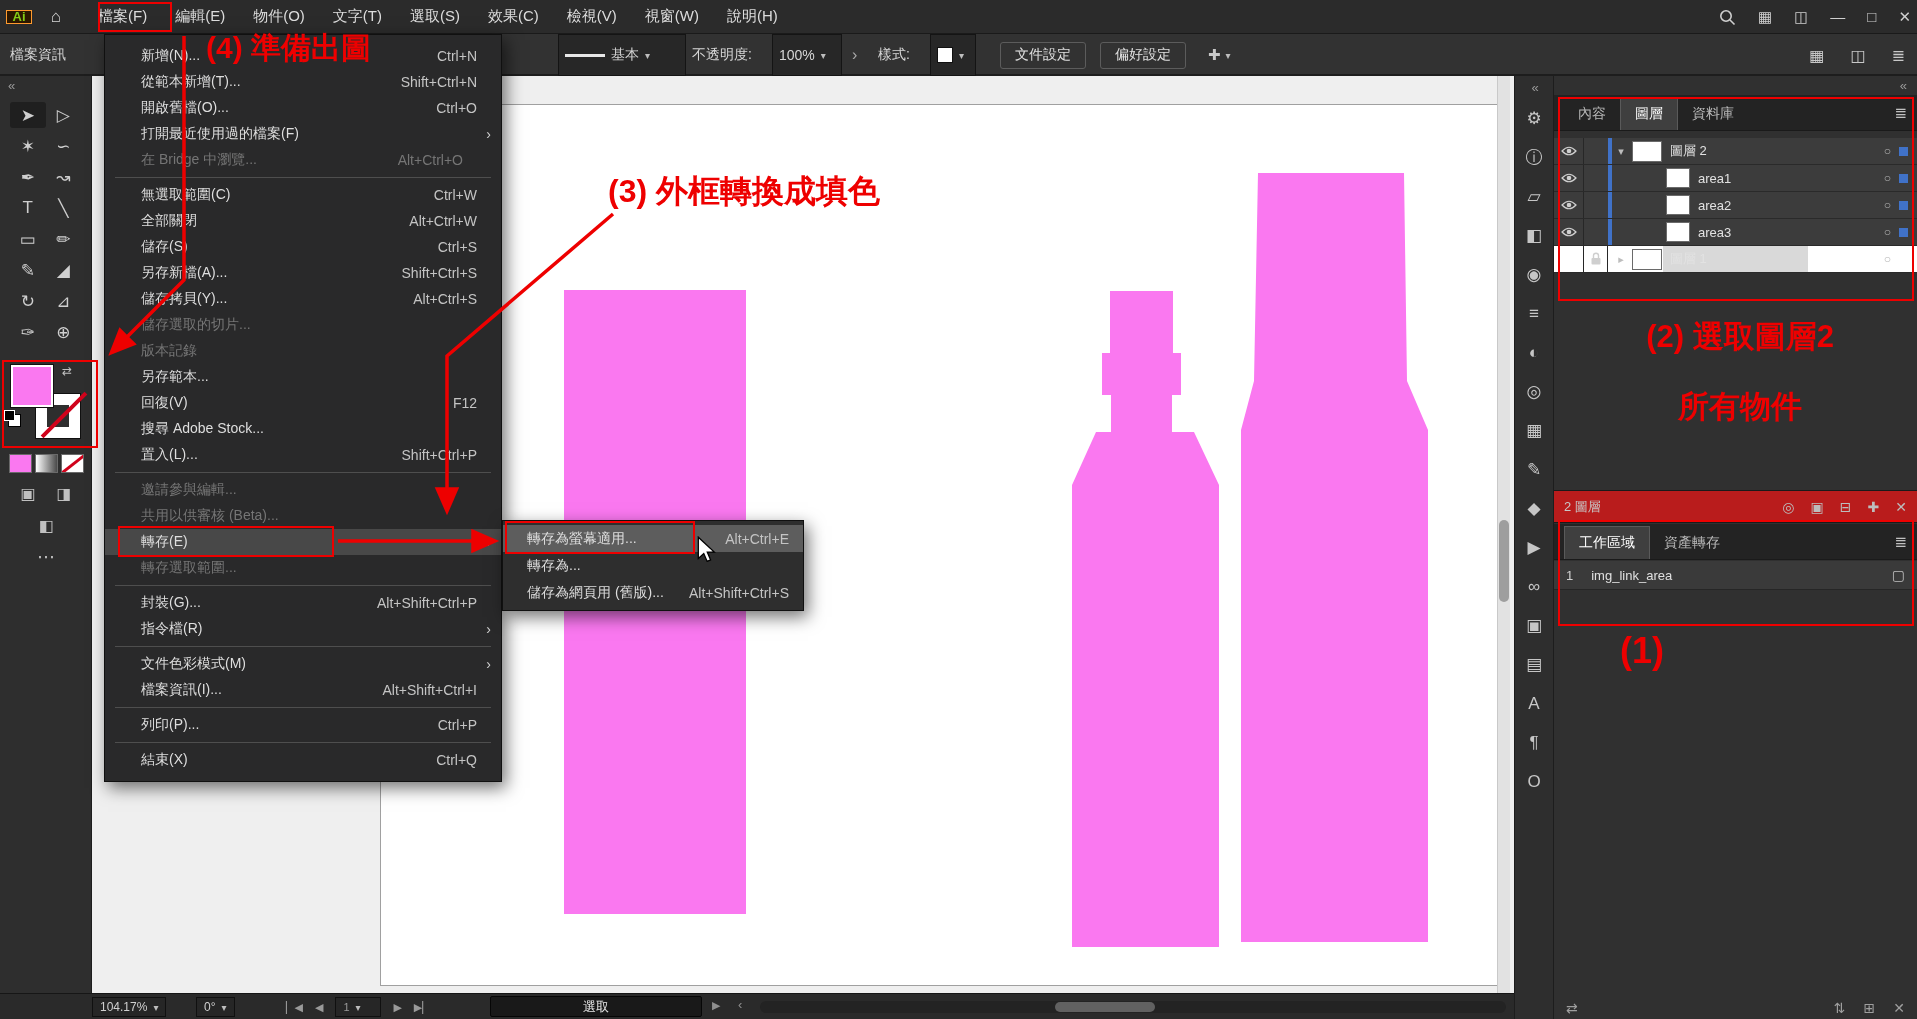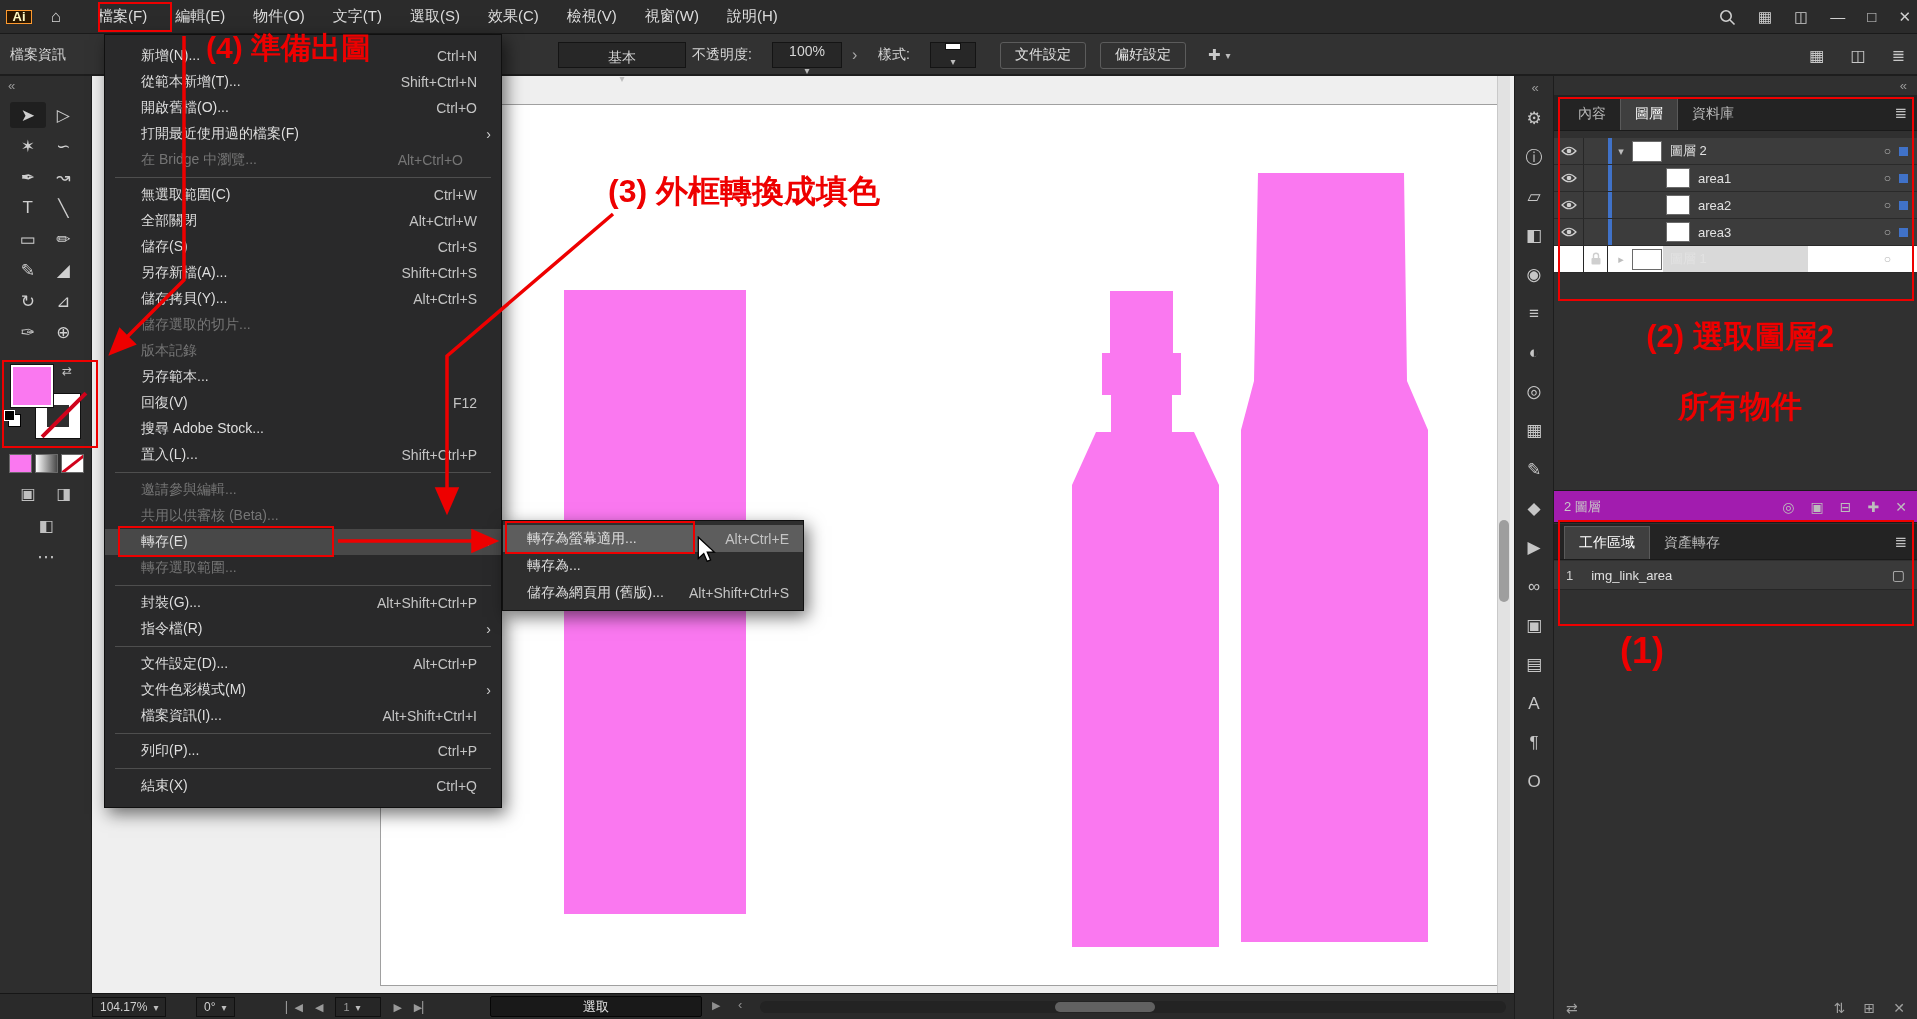--- a/index.html
+++ b/index.html
@@ -8,7 +8,7 @@
 
   
   .menubar { position:absolute; left:0; top:0; width:1917px; height:34px; background:#2b2b2b; border-bottom:1px solid #1a1a1a; display:flex; align-items:center; z-index:10; }
-  .ai-logo { width:26px; height:14px; margin:0 10px 0 6px; background:#2b1700; border:1px solid #ff9a2e; color:#fef9c3; font-weight:bold; font-size:13px; display:flex; align-items:center; justify-content:center; }
+  .ai-logo { width:26px; height:14px; margin:0 10px 0 6px; background:#2b1700; border:1px solid #ff9a2e; color:#84cc16; font-weight:bold; font-size:13px; display:flex; align-items:center; justify-content:center; }
   .home-icon { width:28px; text-align:center; font-size:17px; color:#d8d8d8; margin-right:14px; }
   .menus { display:flex; height:100%; }
   .menu-btn { padding:0 14px; height:100%; display:flex; align-items:center; font-size:15px; color:#dcdcdc; cursor:default; }

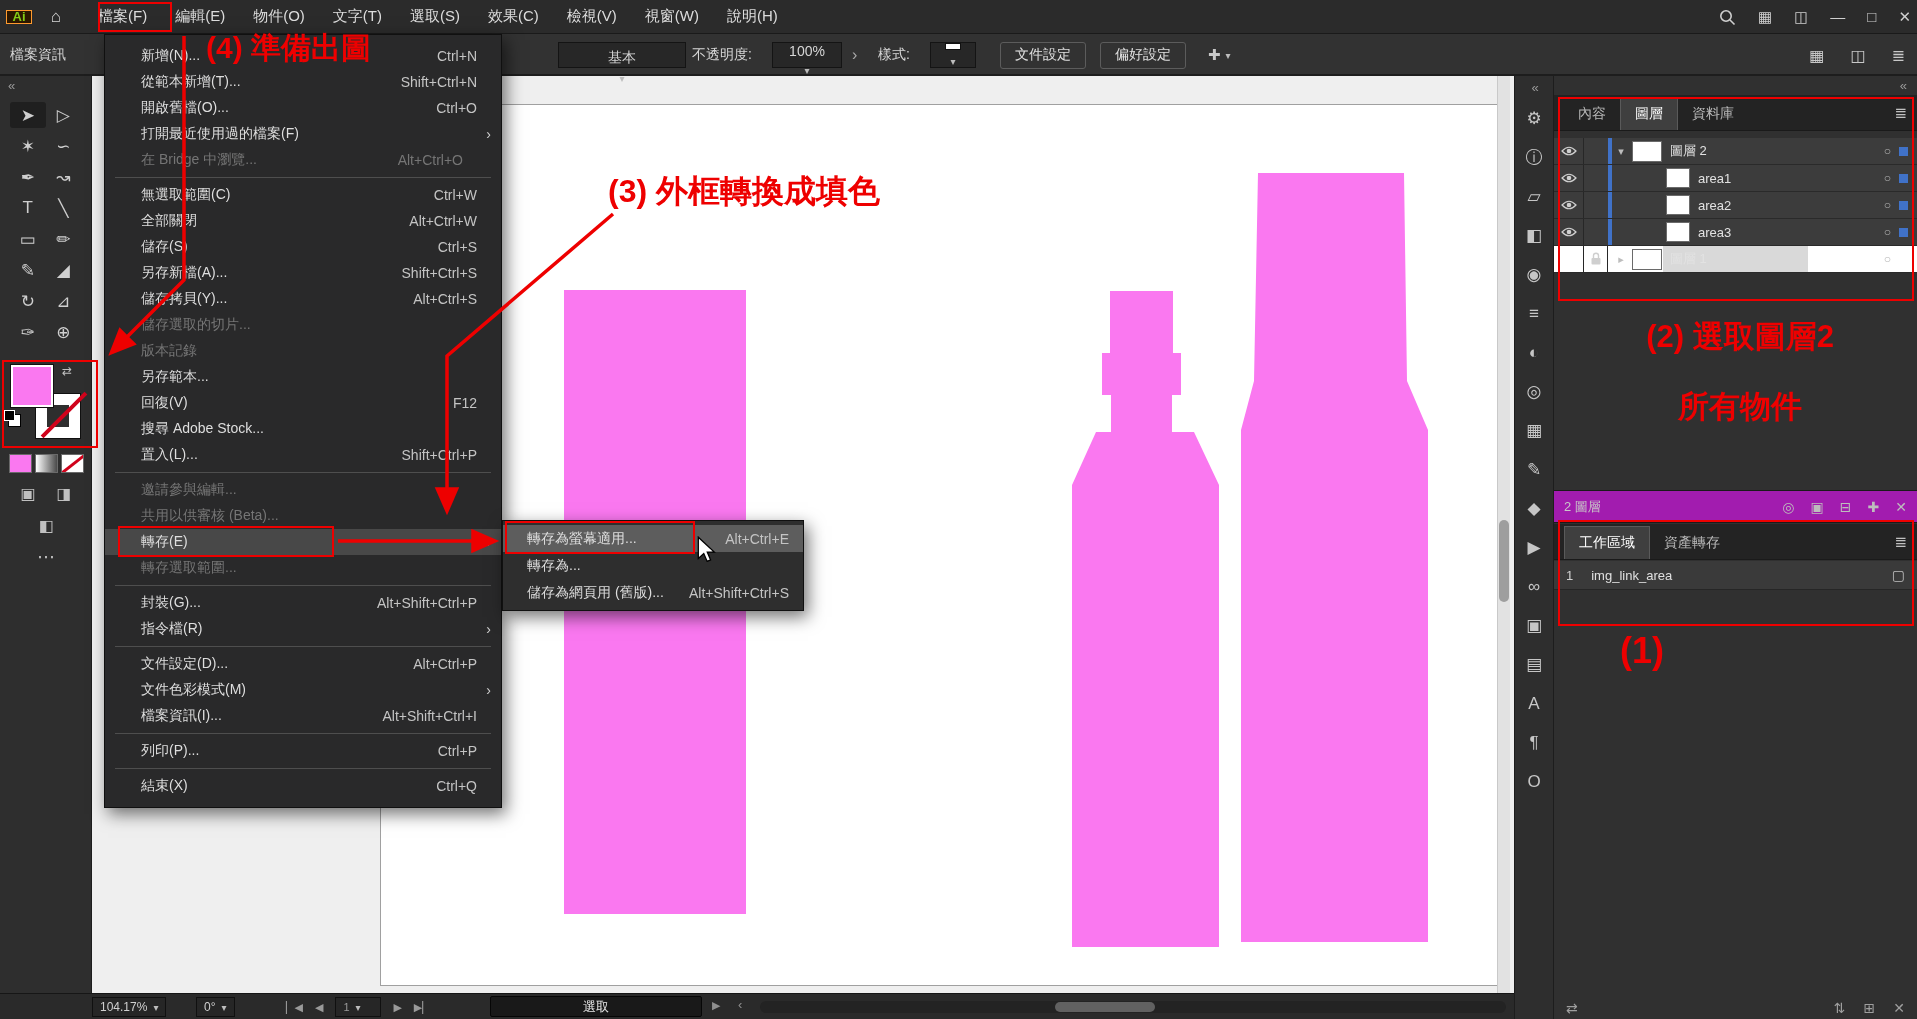--- a/index.html
+++ b/index.html
@@ -19,7 +19,7 @@
   
   .controlbar { position:absolute; left:0; top:34px; width:1917px; height:42px; background:#323232; border-bottom:2px solid #1d1d1d; z-index:9; }
   .cb-item { position:absolute; top:0; height:42px; display:flex; align-items:center; color:#d6d6d6; font-size:14px; }
-  .cb-field { background:#272727; border:1px solid #141414; height:26px; display:flex; align-items:center; padding:0 6px; gap:6px;flex-direction:column; }
+  .cb-field { background:#272727; border:1px solid #141414; height:42px; display:flex; align-items:center; padding:0 6px; gap:6px; }
   .stroke-line { width:40px; height:3px; background:#e8e8e8; }
   .caret { font-size:10px; color:#bdbdbd; }
   .cb-btn { border:1px solid #5c5c5c; border-radius:3px; height:27px; padding:0 14px; display:flex; align-items:center; color:#e0e0e0; background:transparent; font-size:14px; }

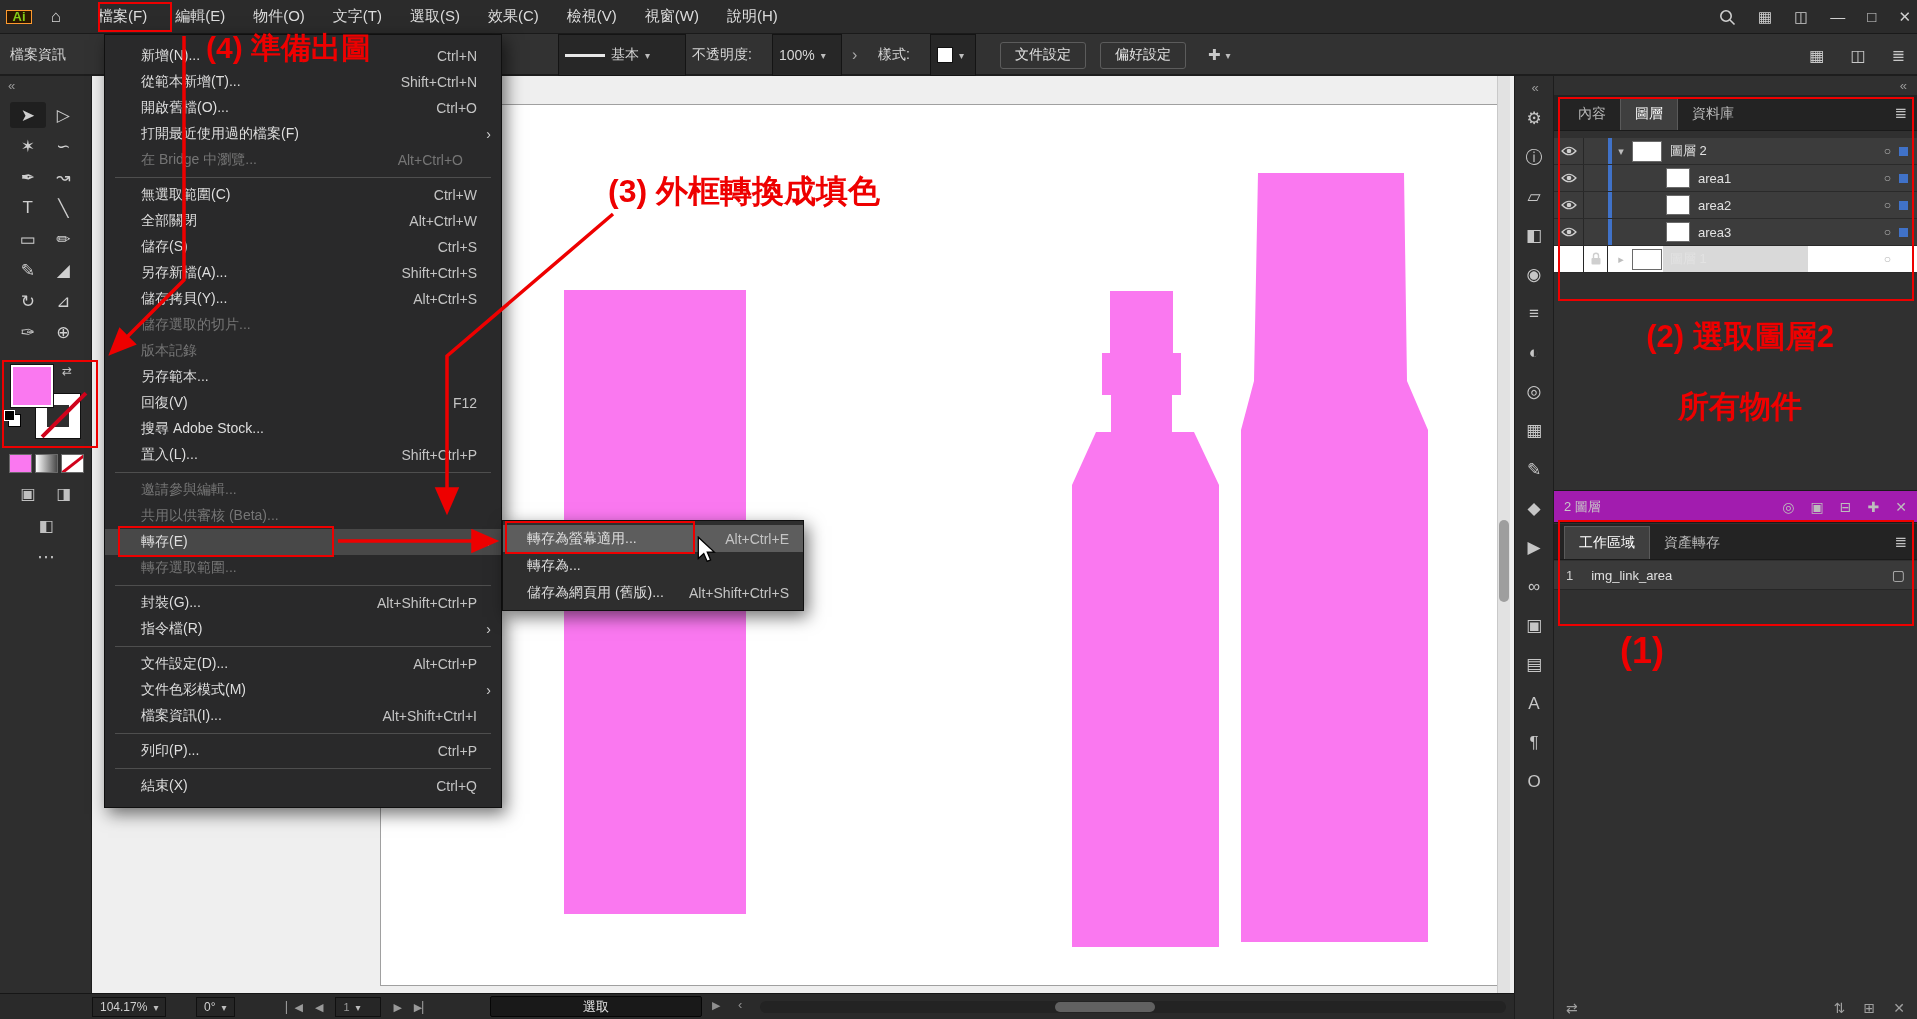--- a/index.html
+++ b/index.html
@@ -92,7 +92,7 @@
   .lr-target { margin-left:auto; color:#b5b5b5; font-size:12px; padding-right:8px; }
   .lr-chip { width:9px; height:9px; margin-right:9px; visibility:hidden; }
   .layer-row.selected .lr-chip { visibility:visible; background:var(--selection-blue); }
-  .lfooter { position:absolute; left:0; top:414px; width:363px; height:33px; background:#a21caf; border-top:1px solid #1a1a1a; border-bottom:1px solid #1a1a1a; display:flex; align-items:center; padding:0 10px; }
+  .lfooter { position:absolute; left:0; top:414px; width:363px; height:33px; background:#b91c1c; border-top:1px solid #1a1a1a; border-bottom:1px solid #1a1a1a; display:flex; align-items:center; padding:0 10px; }
   .lf-count { font-size:13px; color:#c8c8c8; }
   .lf-icons { margin-left:auto; display:flex; gap:16px; }
   .lf-icon { font-size:14px; color:#bdbdbd; }

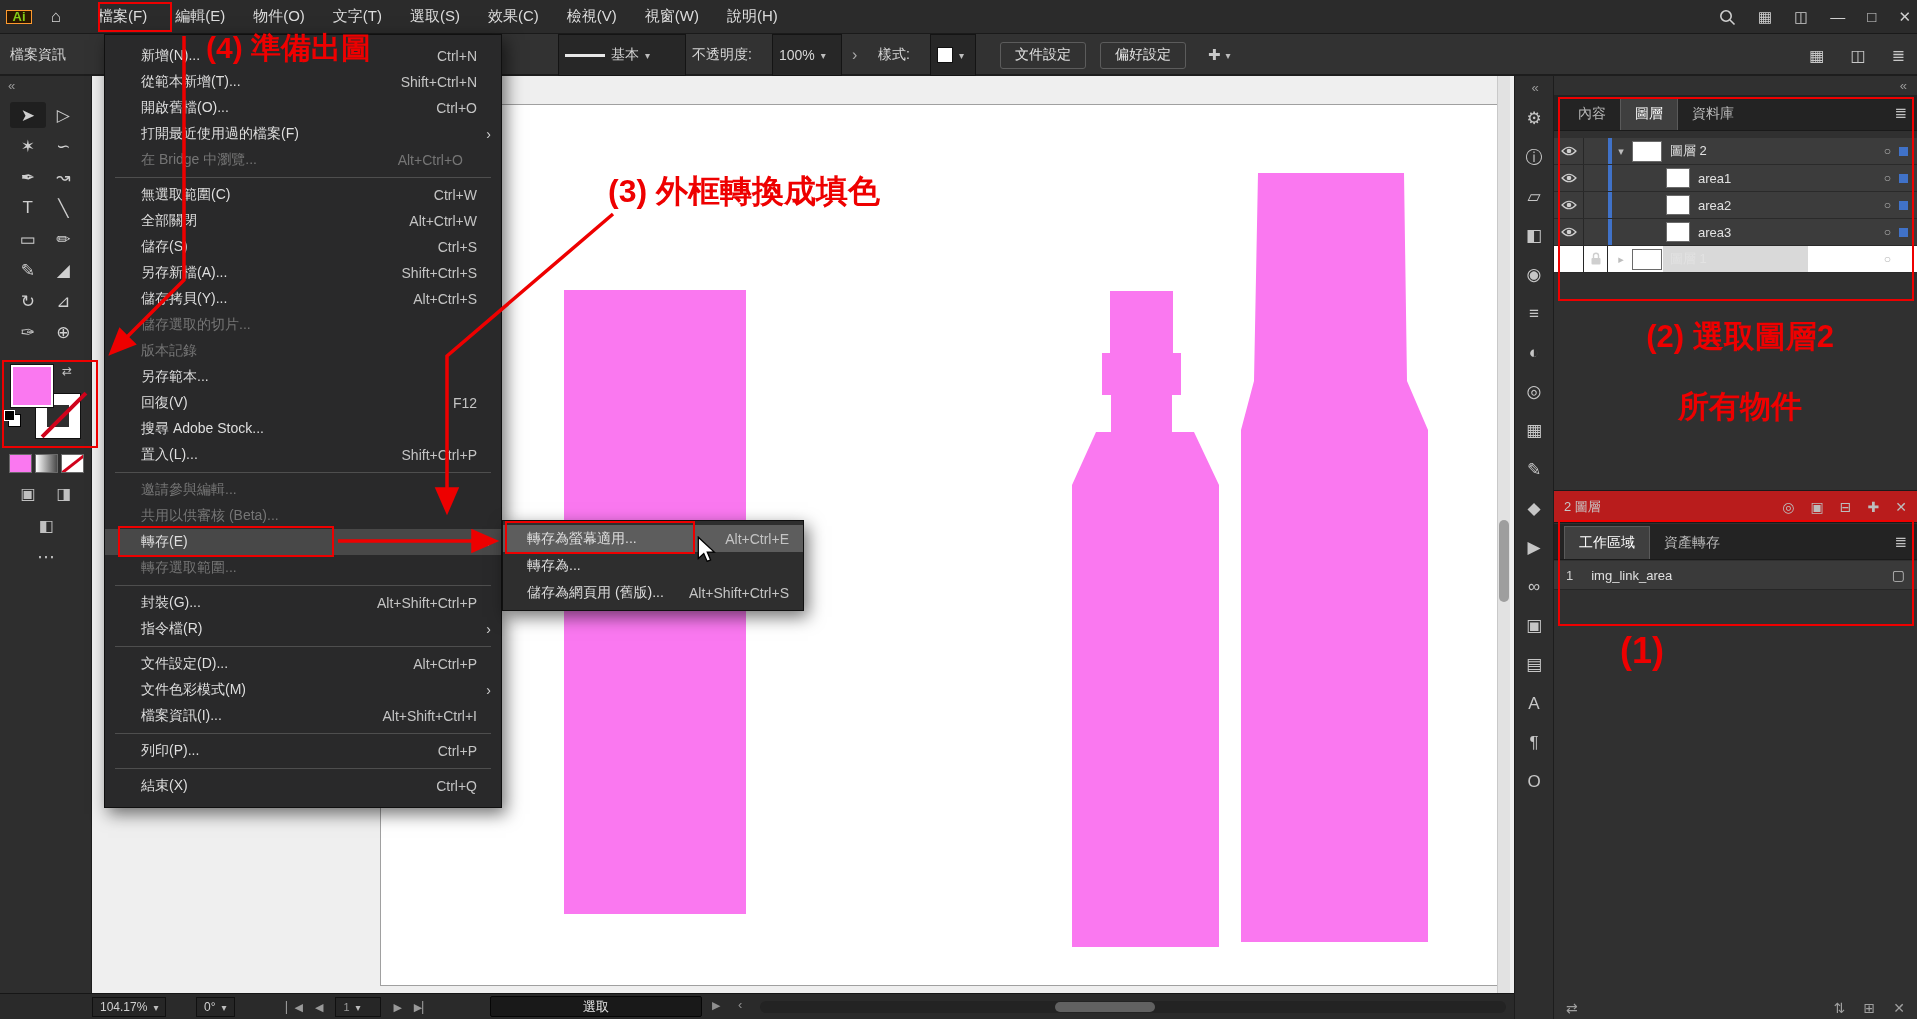--- a/index.html
+++ b/index.html
@@ -599,11 +599,6 @@
         <span class="mi-shortcut"></span>
         <span class="mi-arrow">›</span>
       </div>
-      <div class="menu-item">
-        <span class="mi-label">文件設定(D)...</span>
-        <span class="mi-shortcut">Alt+Ctrl+P</span>
-        <span class="mi-arrow">›</span>
-      </div>
       <div class="menu-item submenu">
         <span class="mi-label">文件色彩模式(M)</span>
         <span class="mi-shortcut"></span>

